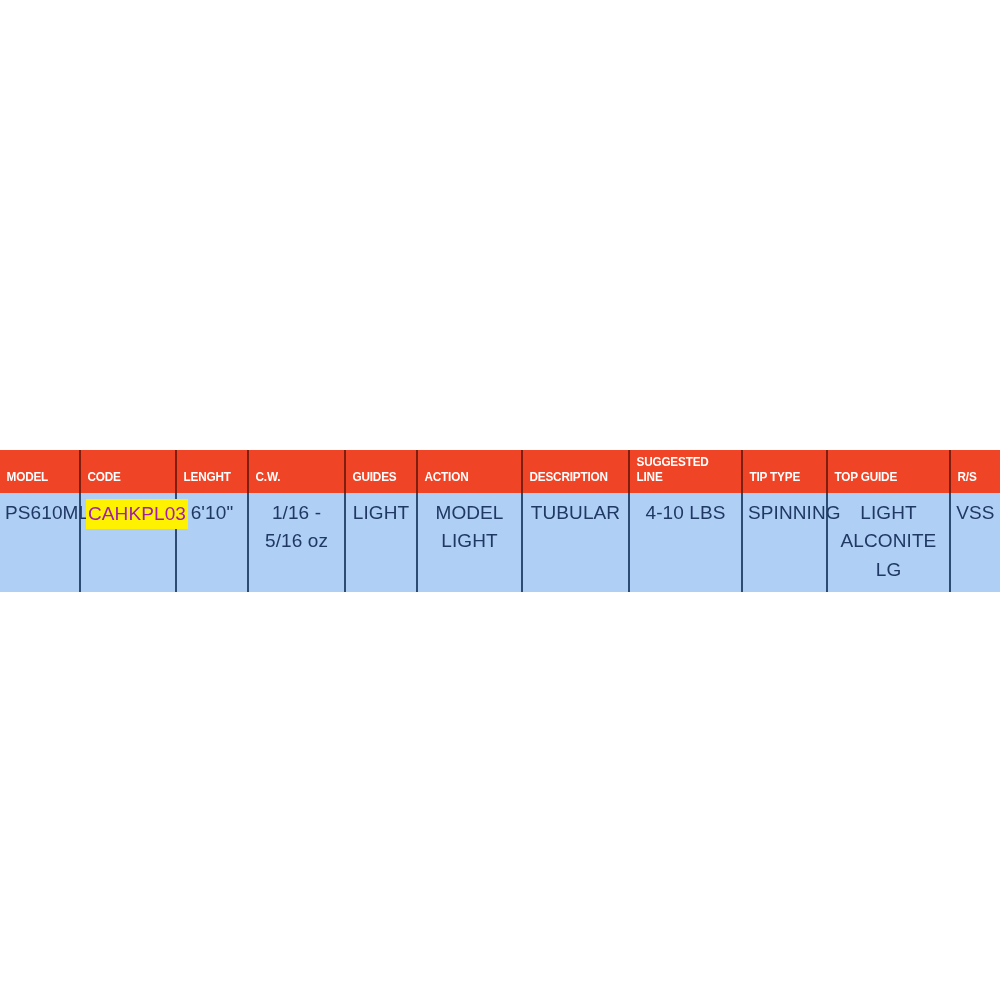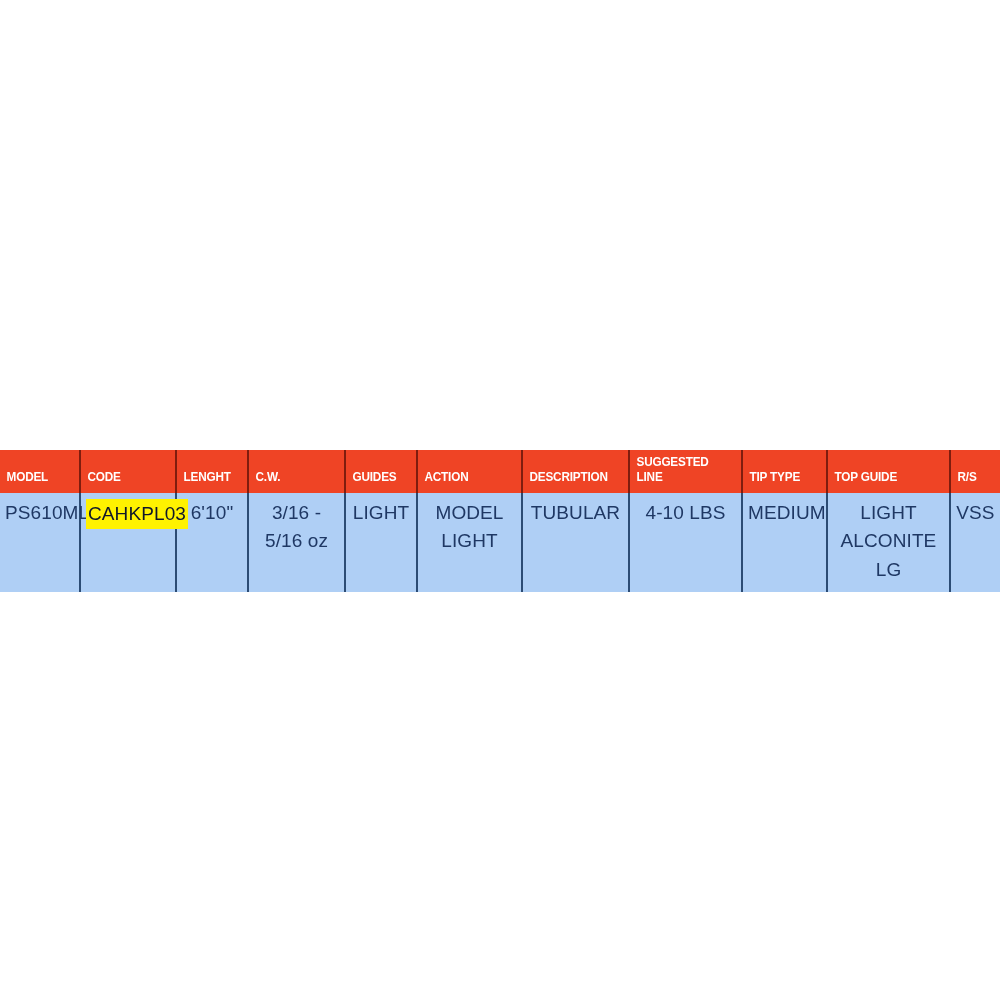--- a/index.html
+++ b/index.html
@@ -92,7 +92,7 @@
 
   .hl {
     background: #FFF200;
-    color: #0f172a;
+    color: #a21caf;
     padding: 1px 2px;
     display: inline-block;
   }

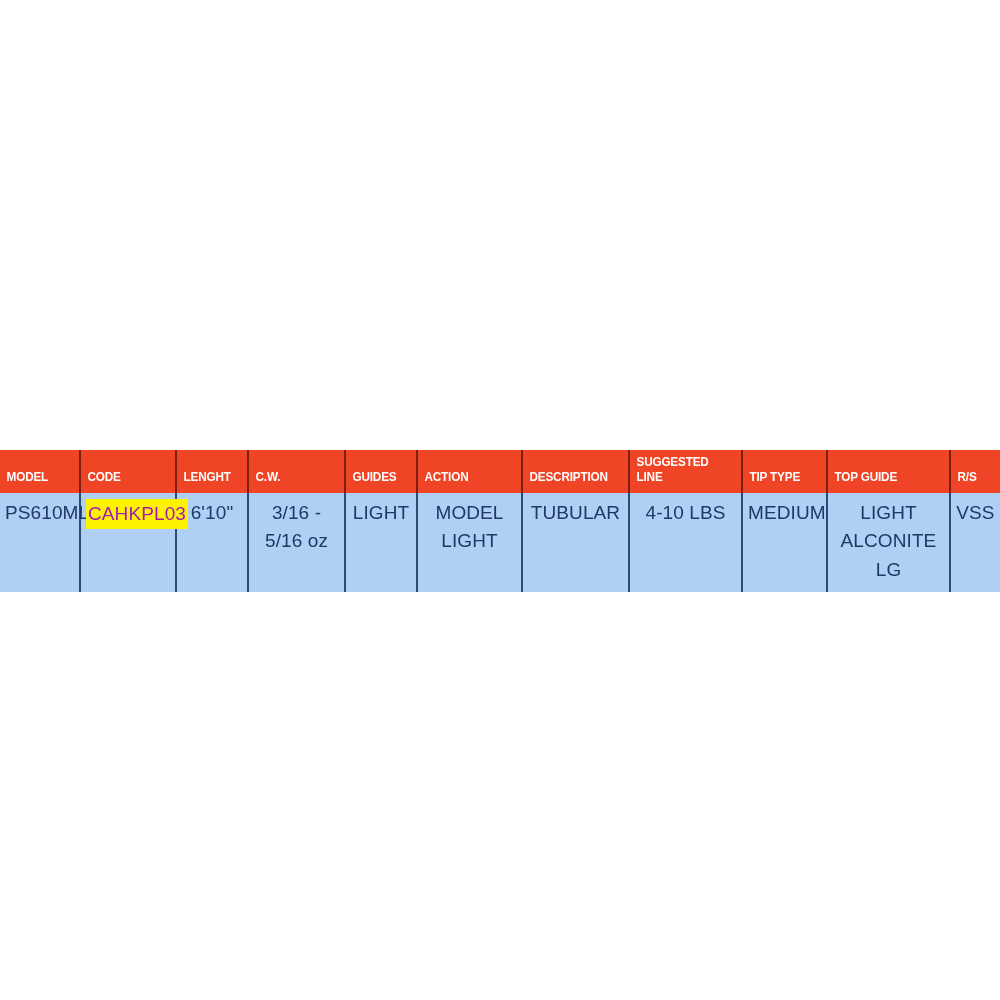--- a/index.html
+++ b/index.html
@@ -143,7 +143,7 @@
         <td><span class="hl">CAHKPL03</span></td>
         <td><span>6'10"</span></td>
         <td class="cell-lines">
-          <span>3/16 -</span>
+          <span>1/16 -</span>
           <span>5/16 oz</span>
         </td>
         <td><span>LIGHT</span></td>

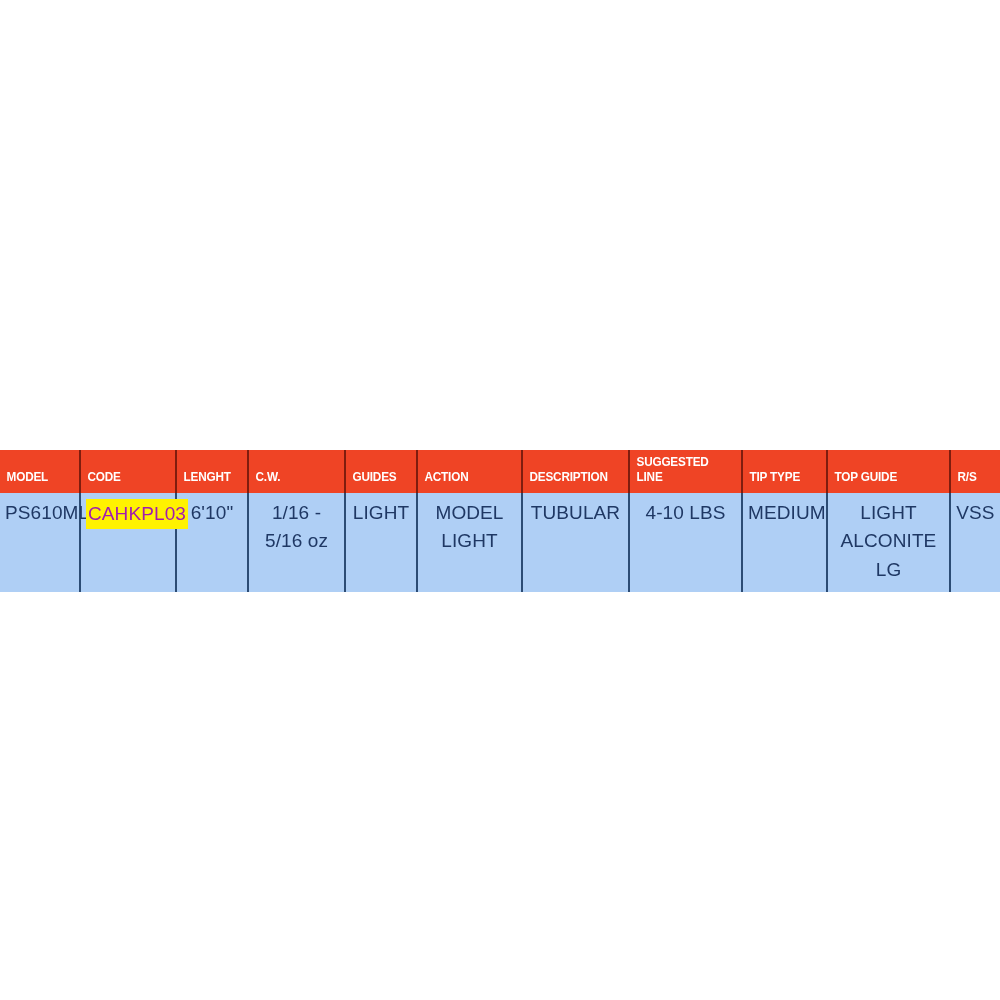--- a/index.html
+++ b/index.html
@@ -153,7 +153,7 @@
         </td>
         <td><span>TUBULAR</span></td>
         <td><span>4-10 LBS</span></td>
-        <td><span>MEDIUM</span></td>
+        <td><span>SPINNING</span></td>
         <td class="cell-lines">
           <span>LIGHT ALCONITE</span>
           <span>LG</span>

